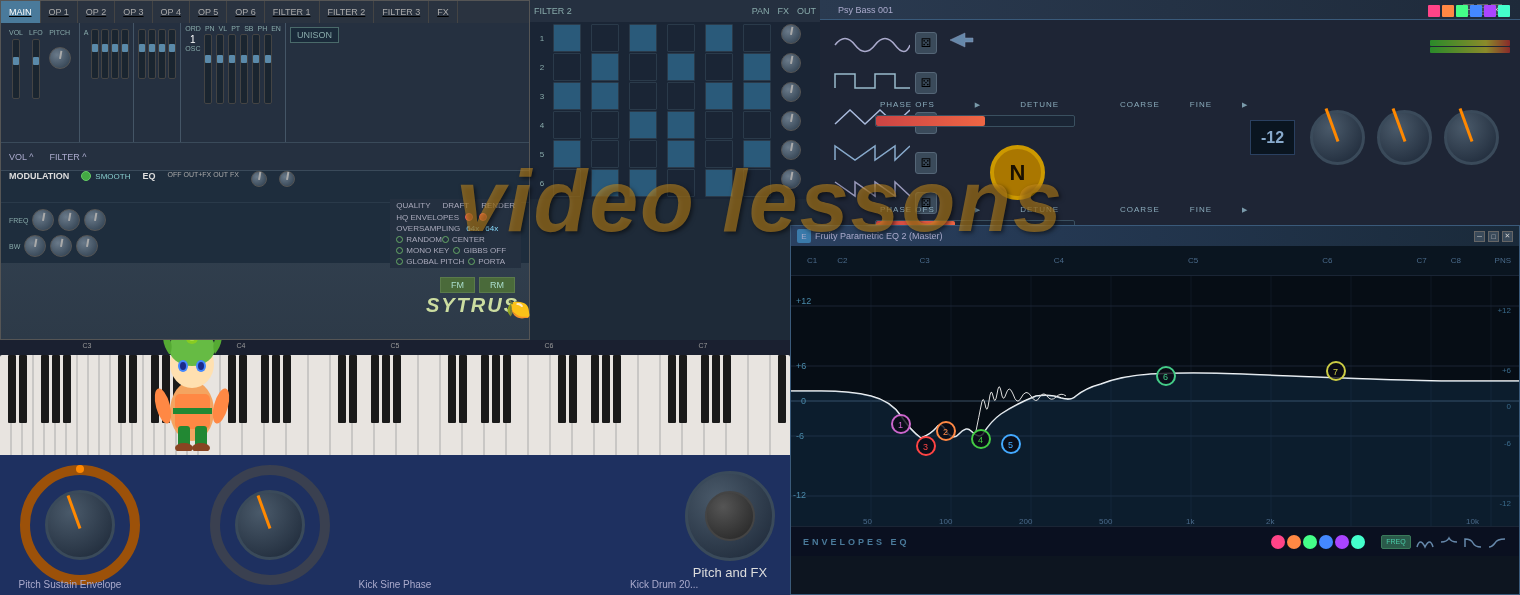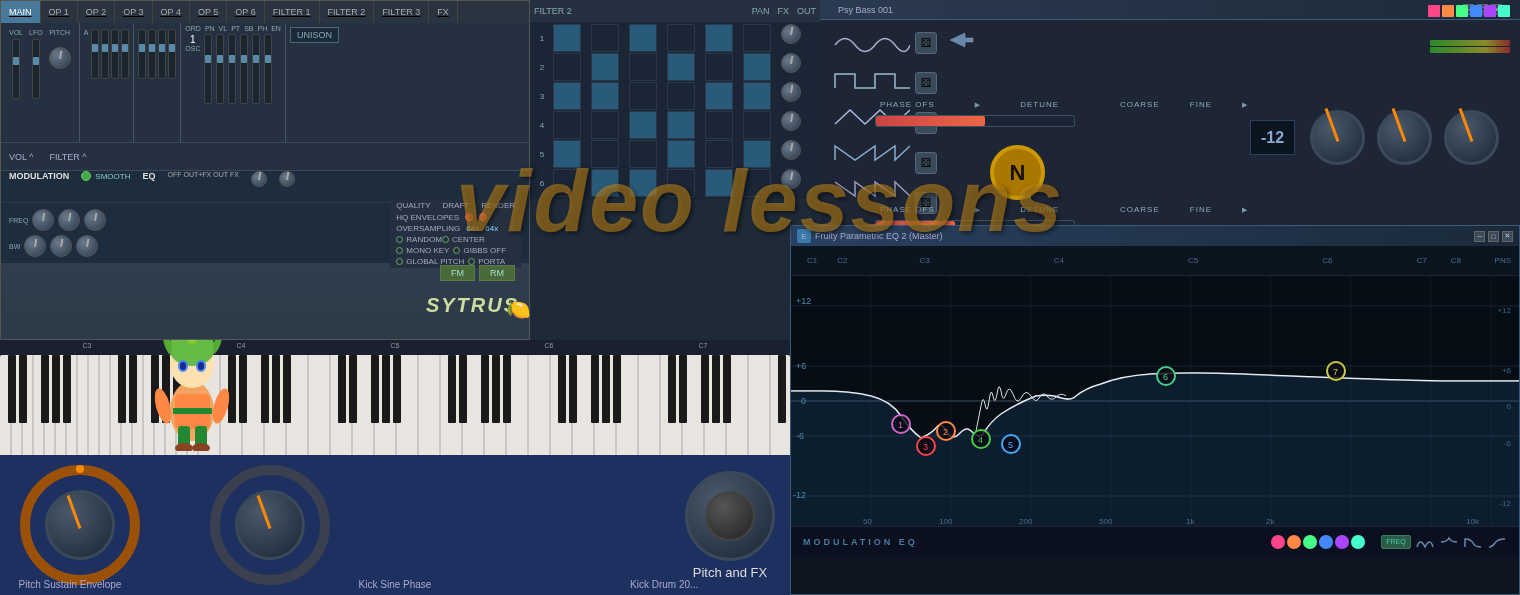--- a/index.html
+++ b/index.html
@@ -467,7 +467,7 @@
 
     <div style="position:absolute; bottom:22px; right:10px; font-size:20px; font-style:italic; font-weight:bold; color:#ccdda0; letter-spacing:2px;">SYTRUS</div>
 
-    <div class="fm-rm-row" style="position:absolute; bottom:54px; right:10px;">
+    <div class="fm-rm-row" style="position:absolute; bottom:42px; right:10px;">
       <div class="fm-btn">FM</div>
       <div class="fm-btn">RM</div>
     </div>

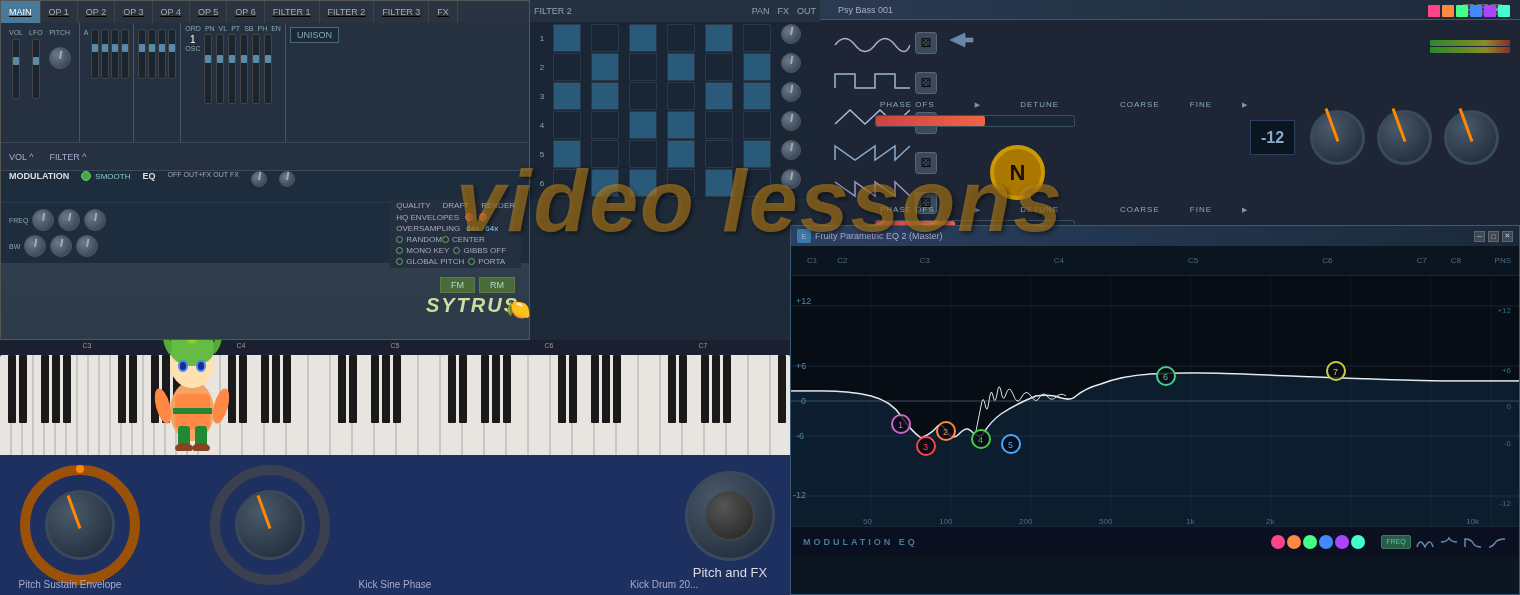--- a/index.html
+++ b/index.html
@@ -989,7 +989,7 @@
     </div>
 
     <div style="height:30px; background:#0a1020; display:flex; align-items:center; padding:0 12px; gap:16px; border-top:1px solid #1a2535;">
-      <span style="font-size:9px; color:#4a7a9a; letter-spacing:3px; font-weight:bold;">MODULATION EQ</span>
+      <span style="font-size:9px; color:#4a7a9a; letter-spacing:3px; font-weight:bold;">ENVELOPES EQ</span>
       <div style="display:flex; gap:2px; margin-left:auto;">
         <div style="width:14px;height:14px;border-radius:50%;background:#ff4488;cursor:pointer;"></div>
         <div style="width:14px;height:14px;border-radius:50%;background:#ff8844;cursor:pointer;"></div>

